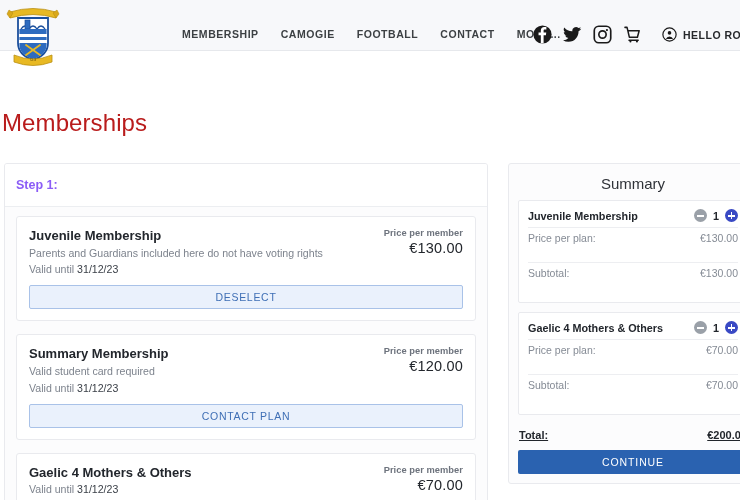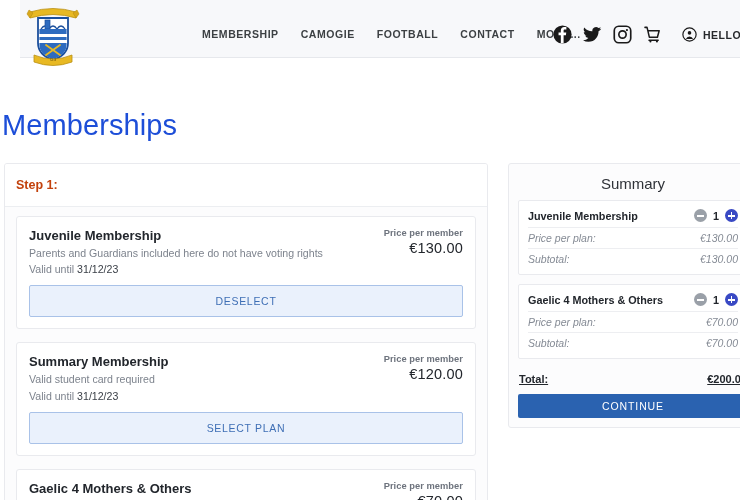--- a/index.html
+++ b/index.html
@@ -14,12 +14,11 @@
   
   #site-header {
     position: relative;
-    height: 58px;
+    height: 51px;
     background: #f7f8fa;
     border-bottom: 1px solid #e6e8ec;
     display: flex;
     align-items: center;
-    margin-left: 20px;
   }
   #brand-logo {
     position: absolute;

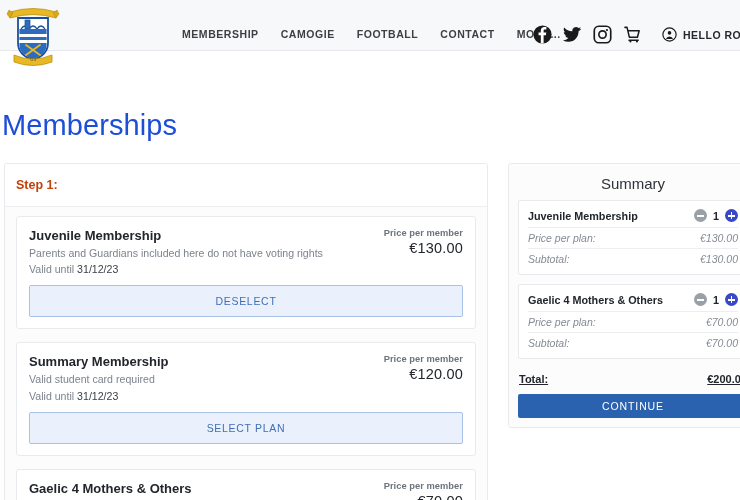--- a/index.html
+++ b/index.html
@@ -74,9 +74,9 @@
   #page-title {
     position: absolute;
     left: 2px; top: 109px;
-    font-size: 29px;
+    font-size: 24px;
     font-weight: 400;
-    color: #1d4ed8;
+    color: #b91c1c;
     letter-spacing: .1px;
   }
 

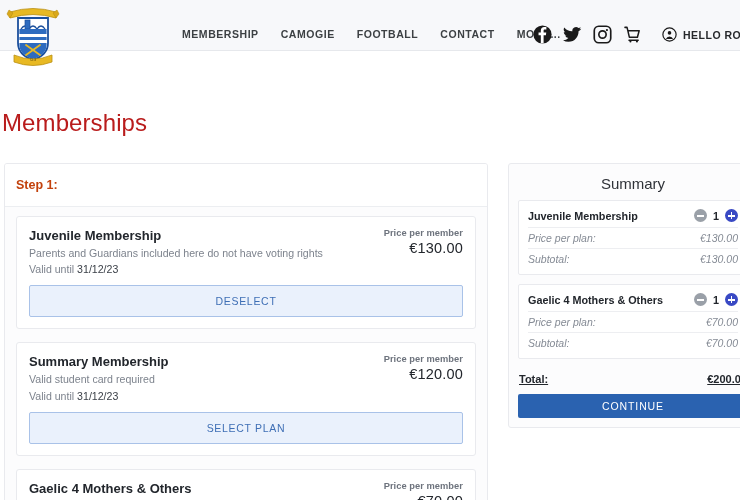--- a/index.html
+++ b/index.html
@@ -110,7 +110,7 @@
   #step-label {
     font-size: 12.5px;
     font-weight: 700;
-    color: #c2410c;
+    color: #8b5cf6;
   }
   #step-text {
     font-size: 12.8px;

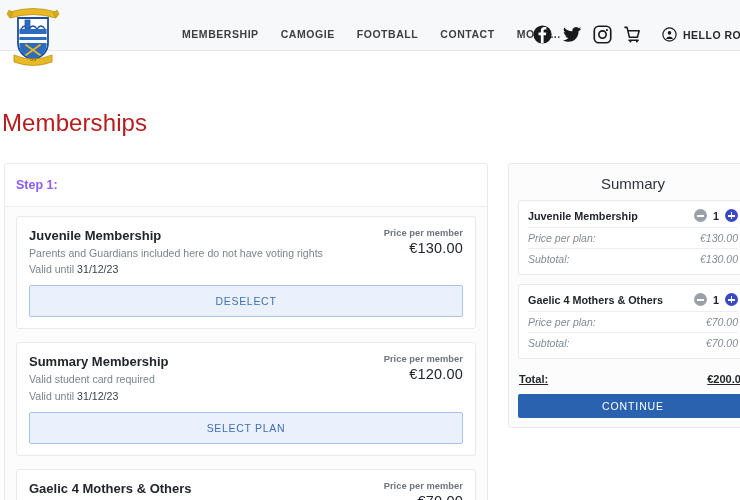--- a/index.html
+++ b/index.html
@@ -243,9 +243,8 @@
     display: flex;
     justify-content: space-between;
     align-items: center;
-    padding: 4px 0 4px 0;
+    padding: 4px 0 18px 0;
     border-bottom: 1px solid #edeef1;
-    font-style: italic;
   }
   .sg-row:last-child { border-bottom: none; }
   .sg-key { font-size: 10.5px; color: #858b95; }

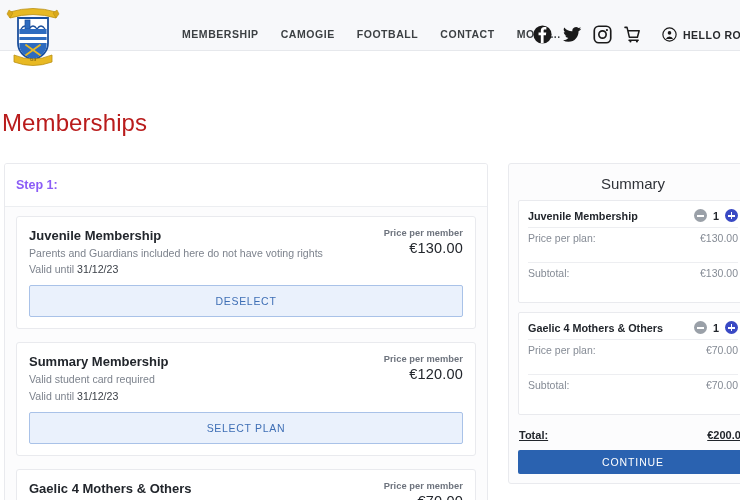--- a/index.html
+++ b/index.html
@@ -162,7 +162,7 @@
     display: block;
     width: 100%;
     margin-top: 10px;
-    height: 32px;
+    height: 24px;
     line-height: 22px;
     text-align: center;
     background: #eaf1fc;

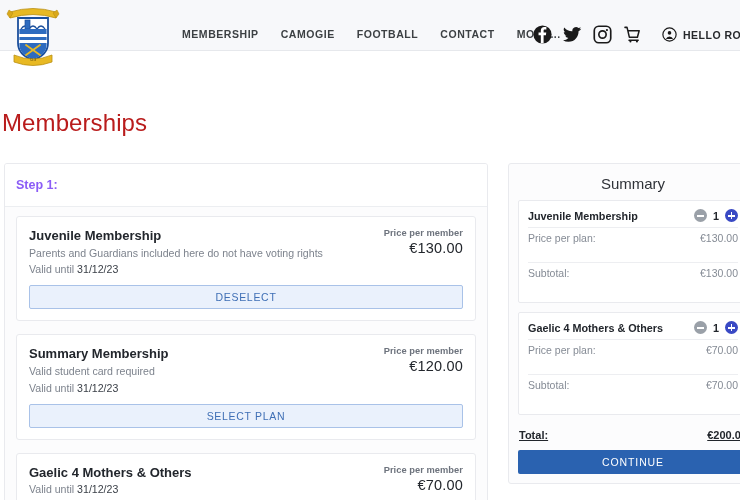--- a/index.html
+++ b/index.html
@@ -395,7 +395,7 @@
             <div class="price-value">€120.00</div>
           </div>
         </div>
-        <button class="plan-action">SELECT PLAN</button>
+        <button class="plan-action">CONTACT PLAN</button>
       </article>
 
       <article class="plan-card">

